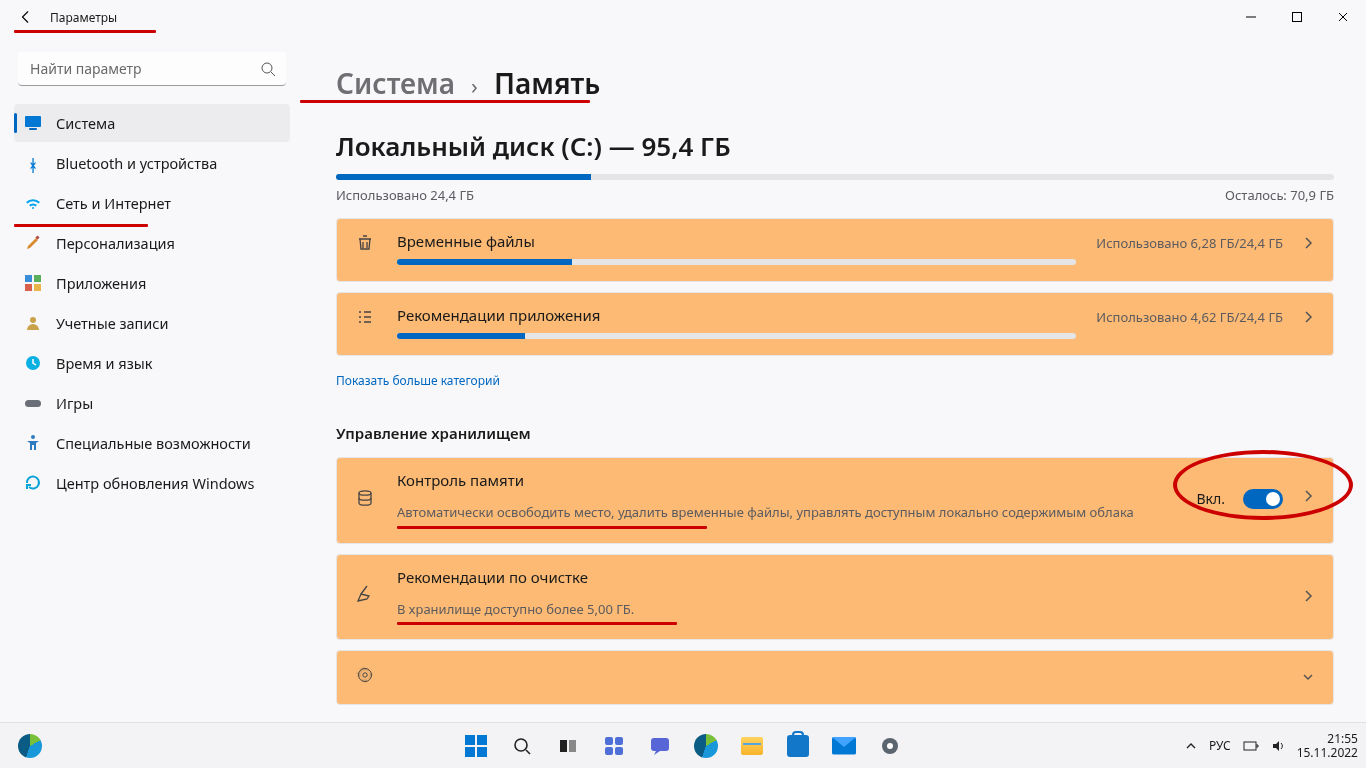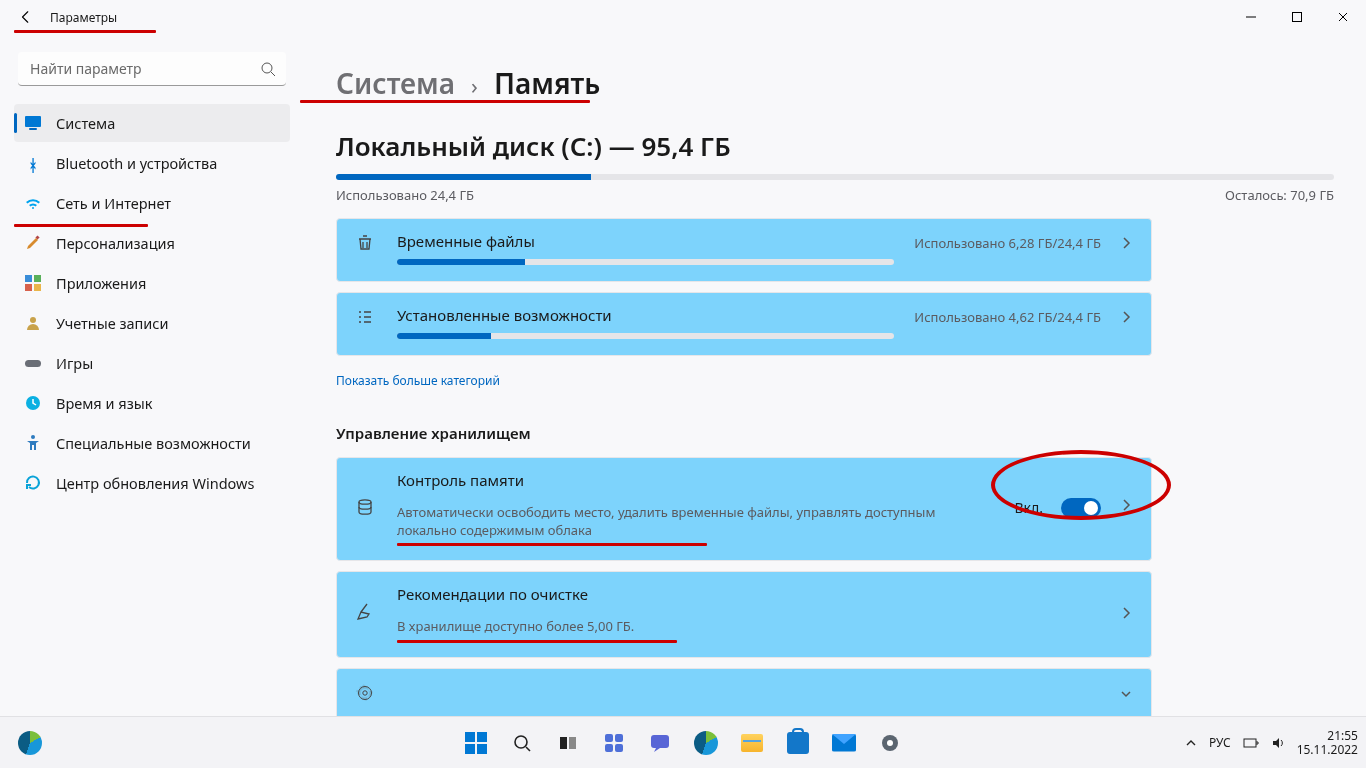--- a/index.html
+++ b/index.html
@@ -55,7 +55,7 @@
   .bar-fill, .mini-bar-fill { height:100%; background:#0067c0; }
   .bar-labels { display:flex; justify-content:space-between; width:998px; font-size:13px; color:#5b5b60; margin-top:6px; }
 
-  .card { width:816px; border:1px solid #e6e6e9; border-radius:4px; background:#7dd3fc; padding:12px 18px 14px 18px; display:flex; align-items:flex-start; gap:20px; margin-top:14px; position:relative; }
+  .card { width:998px; border:1px solid #e6e6e9; border-radius:4px; background:#fdba74; padding:12px 18px 14px 18px; display:flex; align-items:flex-start; gap:20px; margin-top:14px; position:relative; }
   .card + .card { margin-top:10px; }
   .card-icon { width:22px; color:#444; margin-top:2px; flex:none; }
   .card-body { flex:1; min-width:0; }

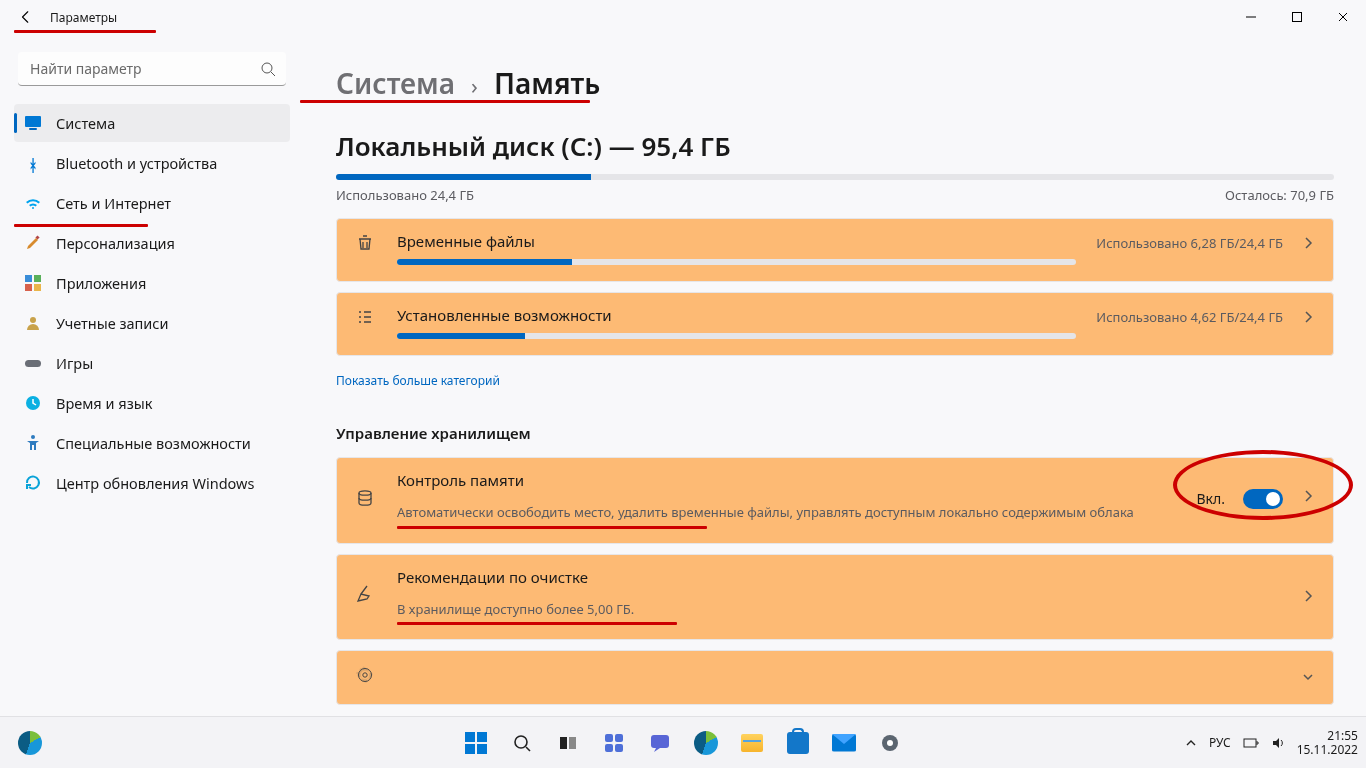--- a/index.html
+++ b/index.html
@@ -273,7 +273,7 @@
             <path d="M4 5h2m3 0h7M4 10h2m3 0h7M4 15h2m3 0h7"></path>
           </svg></div>
       <div class="card-body">
-        <div class="card-title">Установленные возможности</div>
+        <div class="card-title">Рекомендации приложения</div>
         <div class="mini-bar">
             <div class="mini-bar-fill" style="width:18.9%"></div>
           </div>

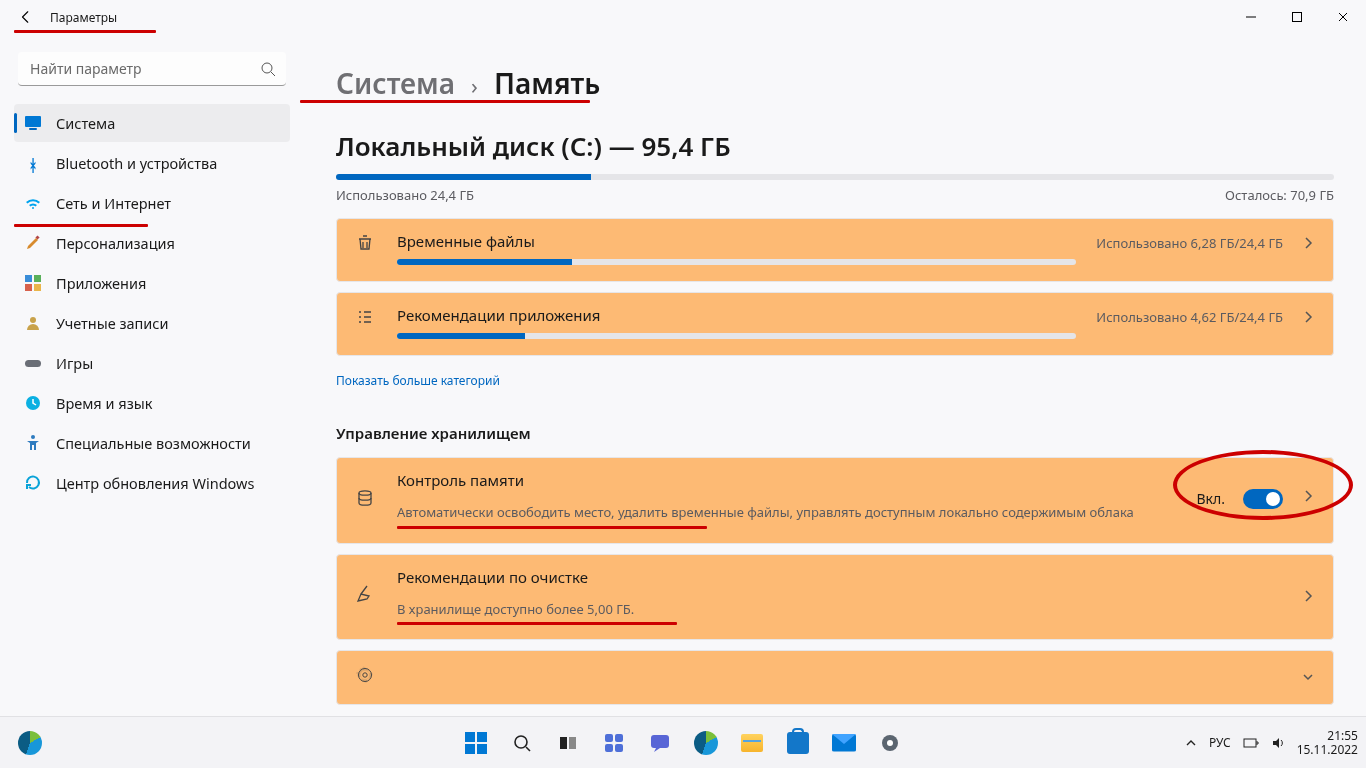--- a/index.html
+++ b/index.html
@@ -195,20 +195,20 @@
       </div>
       <div class="nav-item">
         <span class="nav-icon">
-            <svg width="18" height="18" viewBox="0 0 18 18" fill="#6a6e76">
-              <rect x="1" y="6" width="16" height="7" rx="3.5"></rect>
-            </svg>
-          </span>
-        <span class="nav-label">Игры</span>
-      </div>
-      <div class="nav-item">
-        <span class="nav-icon">
             <svg width="18" height="18" viewBox="0 0 18 18" class="ic-clock">
               <circle cx="9" cy="9" r="7" fill="#0bb0e2"></circle>
               <path d="M9 5v4l3 2" stroke="#fff" fill="none" stroke-width="1.5"></path>
             </svg>
           </span>
         <span class="nav-label">Время и язык</span>
+      </div>
+      <div class="nav-item">
+        <span class="nav-icon">
+            <svg width="18" height="18" viewBox="0 0 18 18" fill="#6a6e76">
+              <rect x="1" y="6" width="16" height="7" rx="3.5"></rect>
+            </svg>
+          </span>
+        <span class="nav-label">Игры</span>
       </div>
       <div class="nav-item">
         <span class="nav-icon">

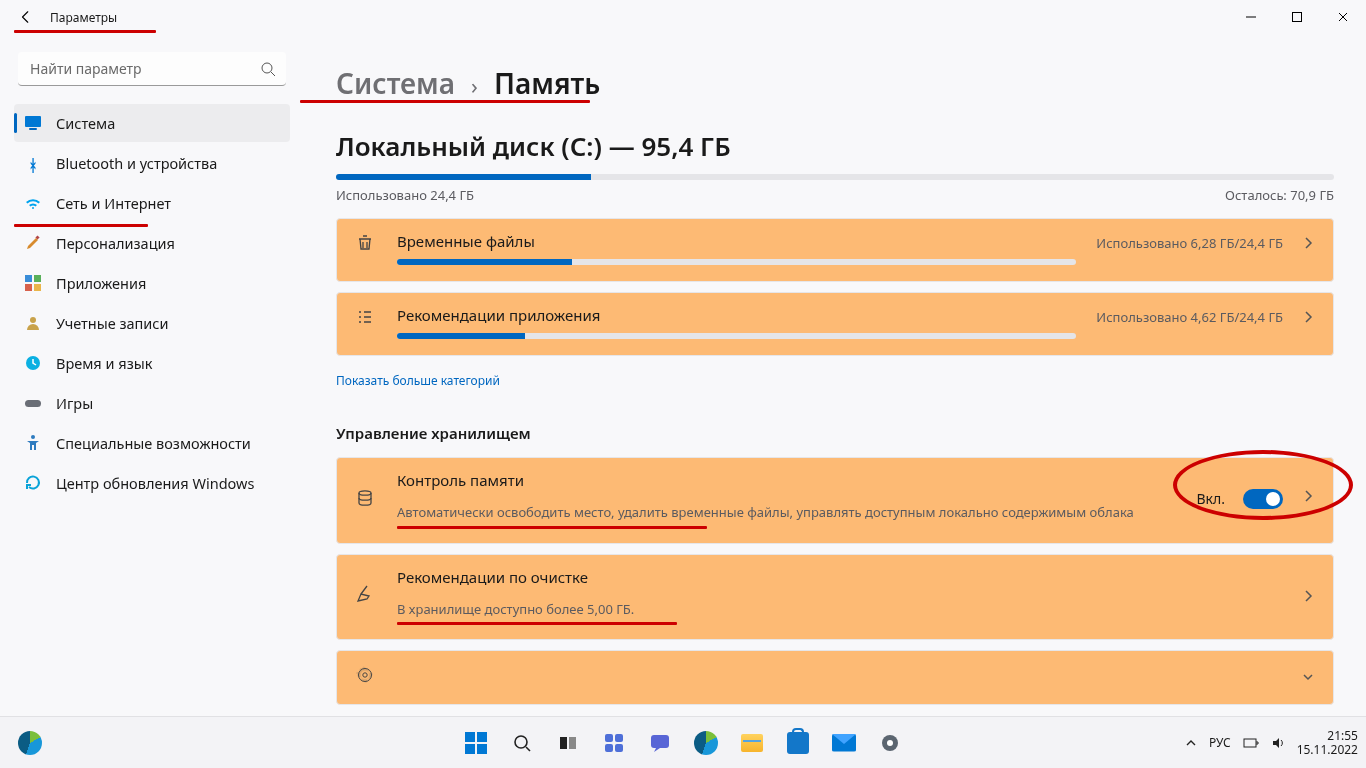--- a/index.html
+++ b/index.html
@@ -79,7 +79,7 @@
   .annot-ellipse { position:absolute; border:4px solid #c00; border-radius:50%; pointer-events:none; }
 
   
-  .taskbar { position:absolute; left:0; right:0; bottom:0; height:52px; background:#f3f3f6; border-top:1px solid #e1e1e4; display:flex; align-items:center;margin-top:41px; }
+  .taskbar { position:absolute; left:0; right:0; bottom:0; height:46px; background:#f3f3f6; border-top:1px solid #e1e1e4; display:flex; align-items:center;margin-top:41px; }
   .tb-center { position:absolute; left:50%; transform:translateX(-50%); display:flex; gap:6px; }
   .tb-btn { width:40px; height:40px; border-radius:4px; display:flex; align-items:center; justify-content:center; }
   .tb-right { position:absolute; right:8px; display:flex; align-items:center; gap:12px; font-size:12px; color:#1a1a1a; }

